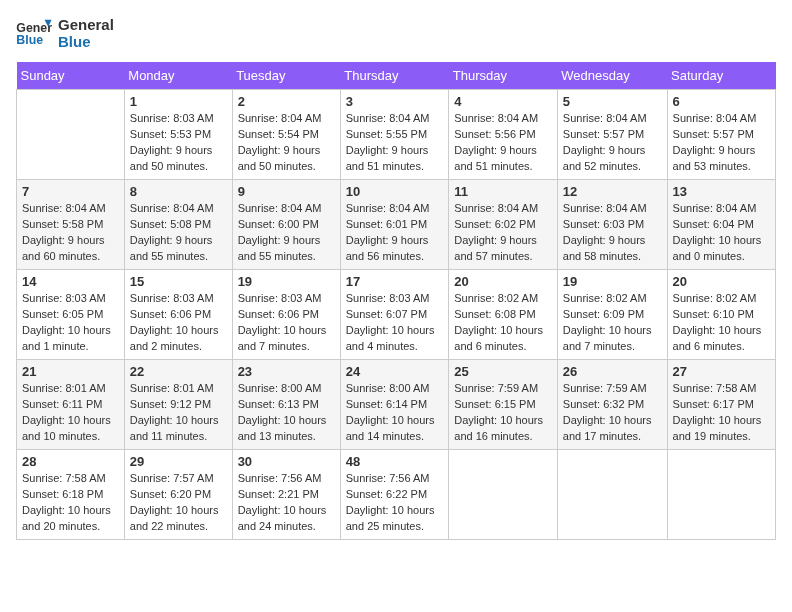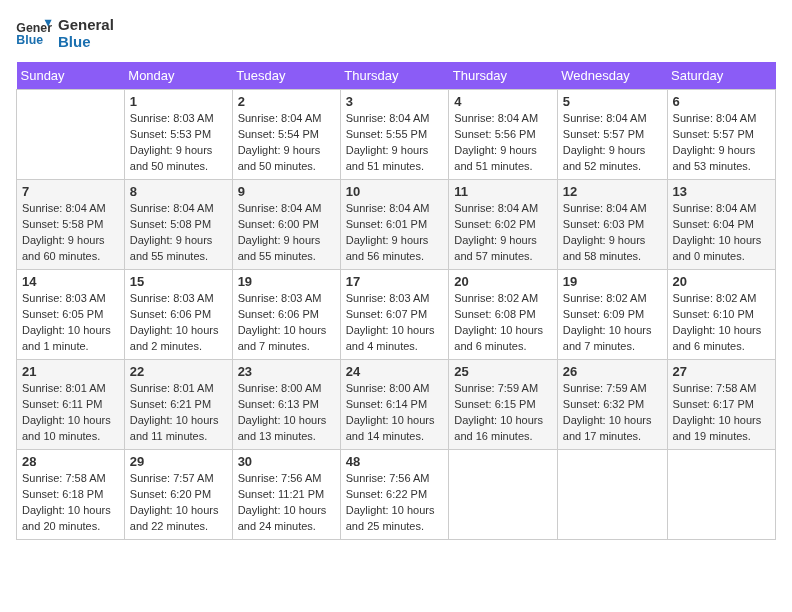--- a/index.html
+++ b/index.html
@@ -206,7 +206,7 @@
         </td>
         <td>
           <span class="day-number">22</span>
-          <div class="day-info"><span>Sunrise: 8:01 AM</span><br><span>Sunset: 6:21 PM</span><br><span>Daylight: 10 hours</span><br><span>and 11 minutes.</span></div>
+          <div class="day-info"><span>Sunrise: 8:01 AM</span><br><span>Sunset: 9:12 PM</span><br><span>Daylight: 10 hours</span><br><span>and 11 minutes.</span></div>
         </td>
         <td>
           <span class="day-number">23</span>

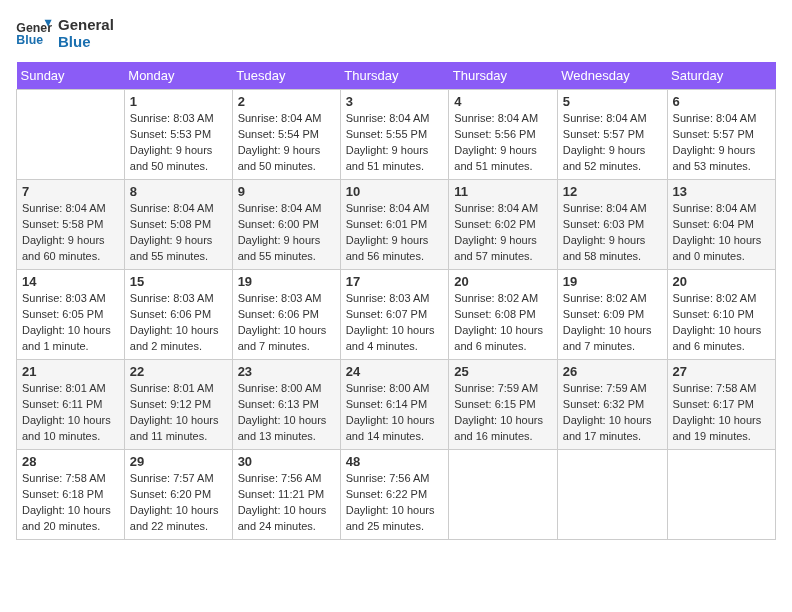--- a/index.html
+++ b/index.html
@@ -240,7 +240,7 @@
         </td>
         <td>
           <span class="day-number">30</span>
-          <div class="day-info"><span>Sunrise: 7:56 AM</span><br><span>Sunset: 11:21 PM</span><br><span>Daylight: 10 hours</span><br><span>and 24 minutes.</span></div>
+          <div class="day-info"><span>Sunrise: 7:56 AM</span><br><span>Sunset: 2:21 PM</span><br><span>Daylight: 10 hours</span><br><span>and 24 minutes.</span></div>
         </td>
         <td>
           <span class="day-number">48</span>

